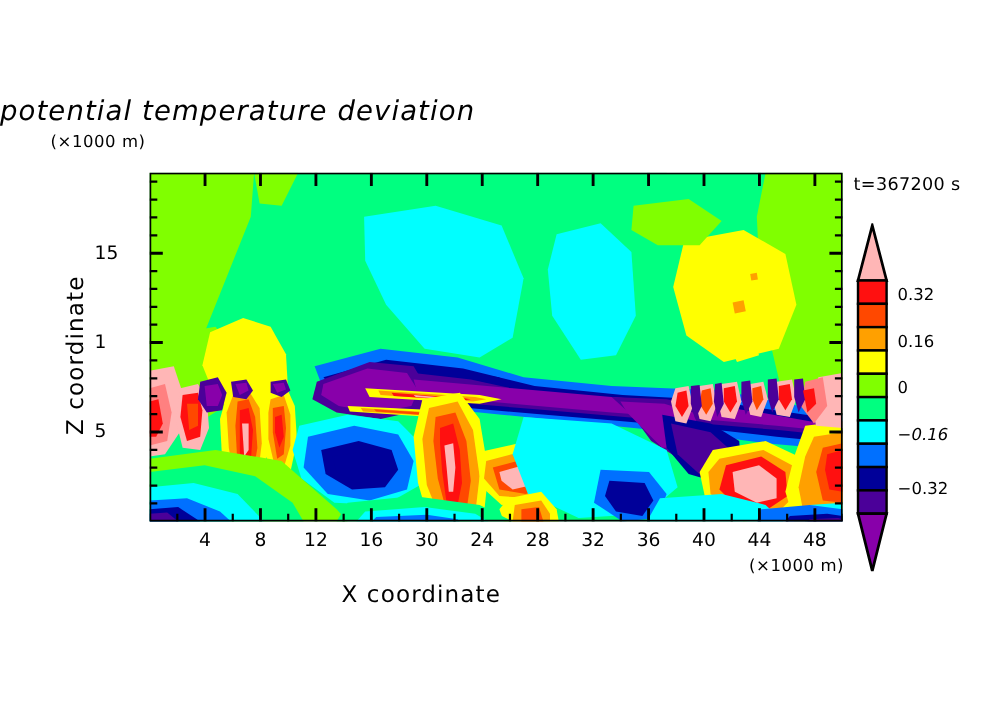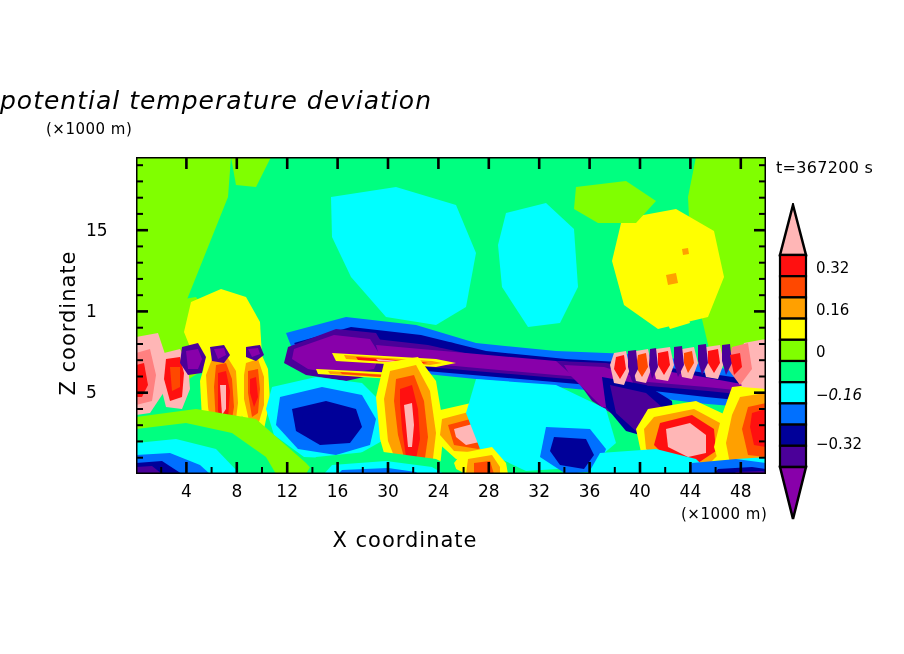--- a/index.html
+++ b/index.html
@@ -41,7 +41,6 @@
     text-align: center;
     font-size: 21px;
     letter-spacing: 1.0px;
-    margin-left: 22px;
   }
 
   #ylabel {

